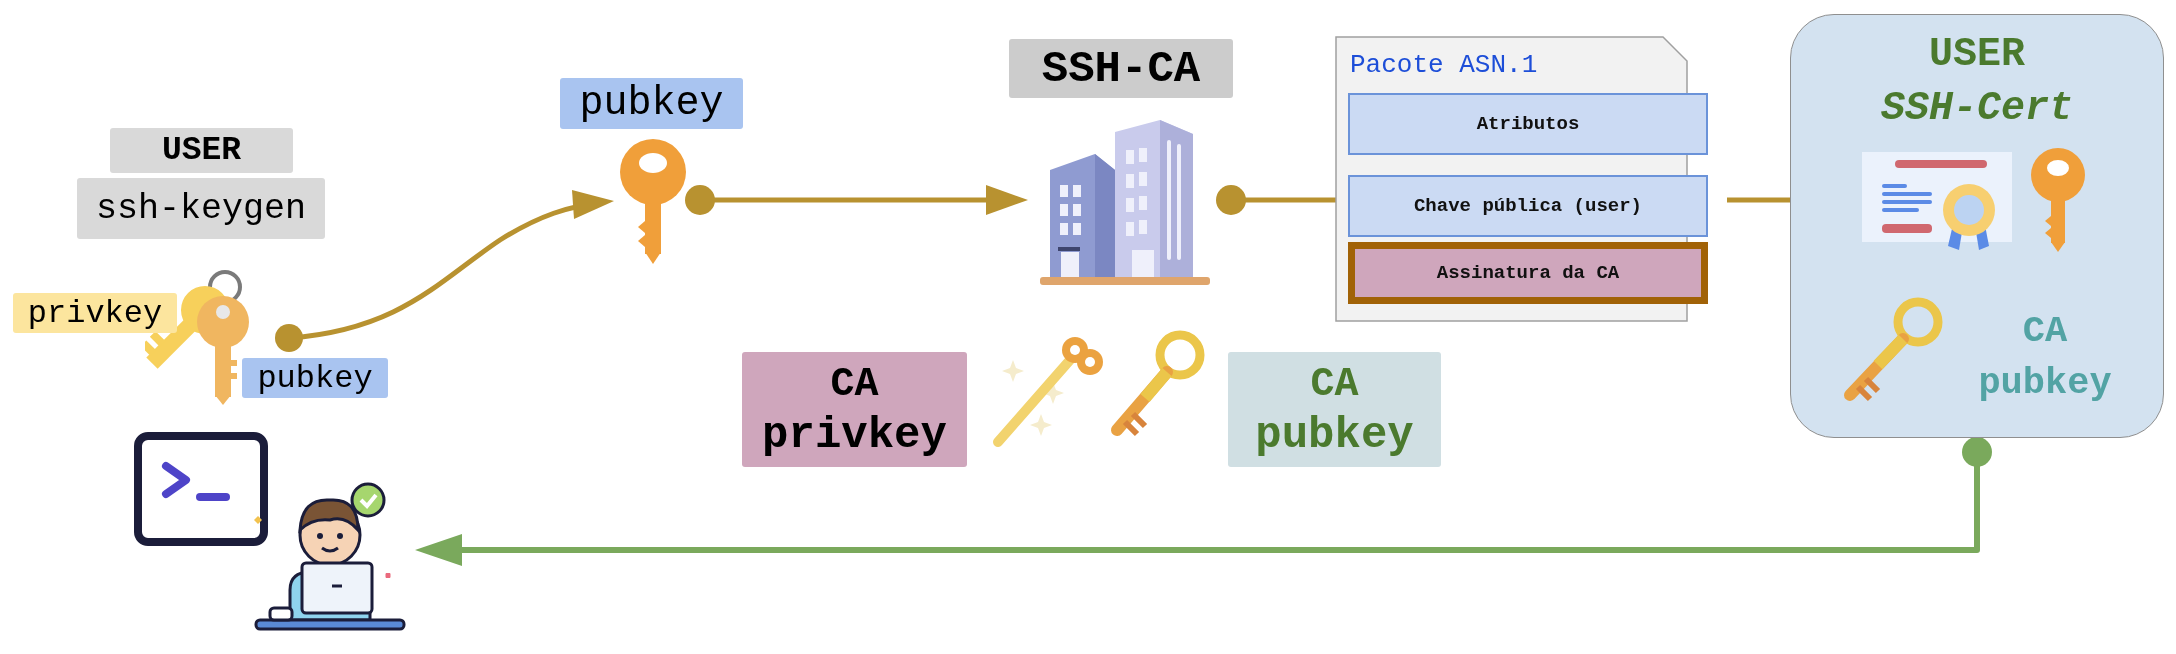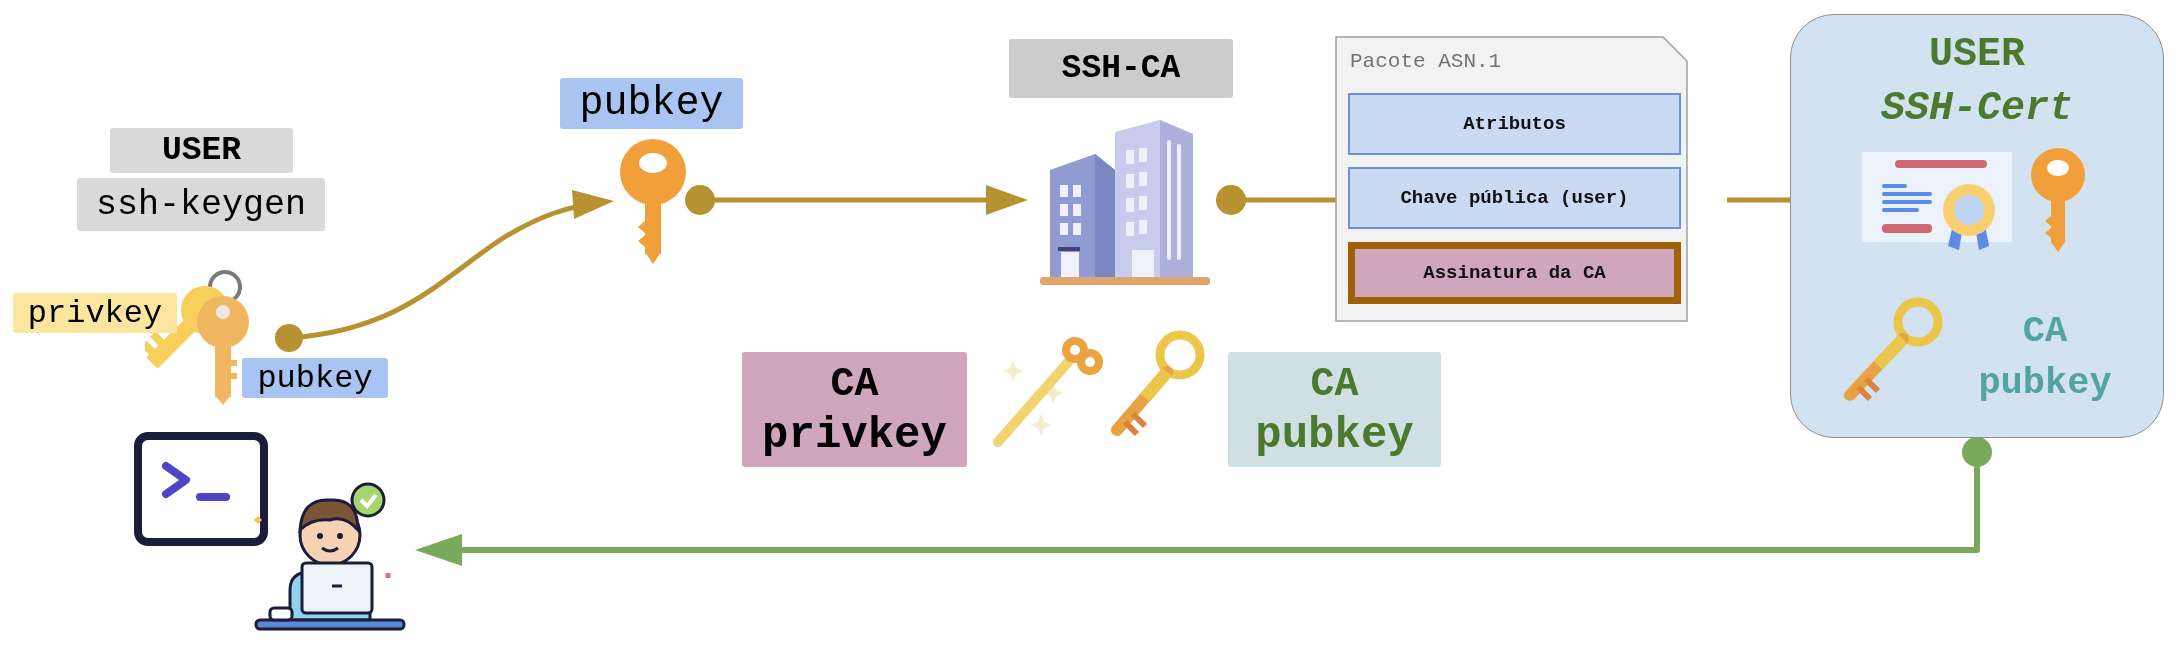--- a/index.html
+++ b/index.html
@@ -112,7 +112,7 @@
   <polygon points="27,96 20,102 27,108" fill="#f09f3a"></polygon>
 </svg>
 
-<div class="label gray2 bold" style="left:1009px; top:39px; width:224px; height:59px; font-size:33px;">SSH-CA</div>
+<div class="label gray2 bold" style="left:1009px; top:39px; width:224px; height:59px; font-size:44px;">SSH-CA</div>
 <svg class="abs" style="left:1035px; top:112px; width:180px; height:180px;" viewBox="0 0 180 180">
   <polygon points="15,58 60,42 80,58 80,165 15,165" fill="#8f9bd1"></polygon>
   <polygon points="60,42 80,58 80,165 60,165" fill="#7b87c2"></polygon>

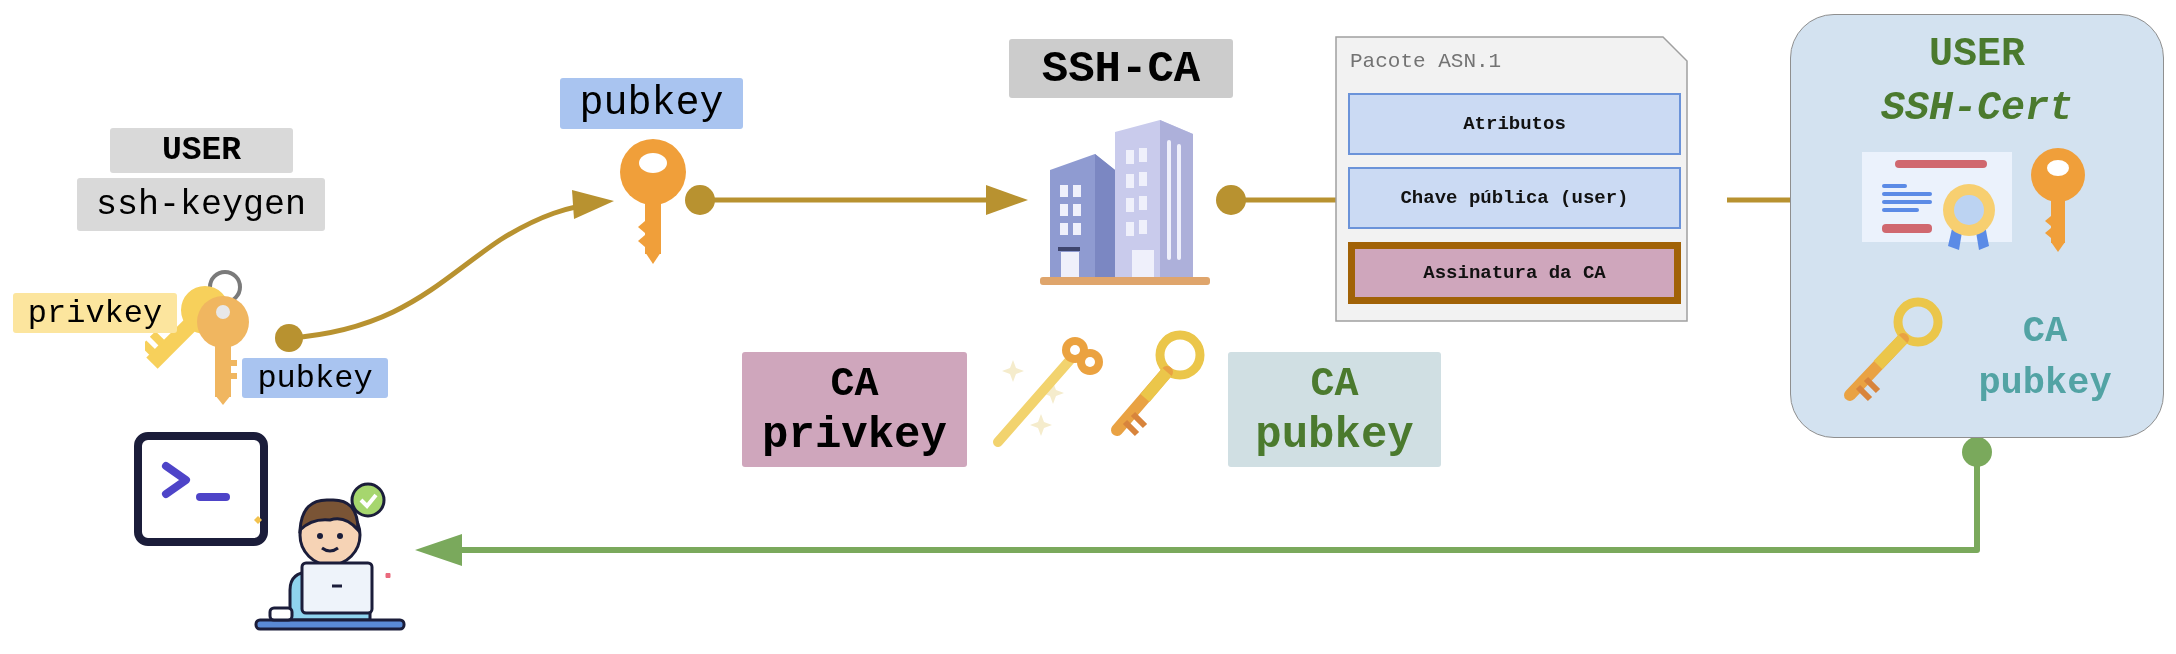--- a/index.html
+++ b/index.html
@@ -15,7 +15,7 @@
     .bold { font-weight: bold; }
     svg.overlay { position: absolute; left: 0; top: 0; width: 2176px; height: 654px; }
     .asn-border { position: absolute; left: 1335px; top: 36px; width: 354px; height: 287px; }
-    .asn-title { position: absolute; left: 1350px; top: 50px; font-size: 21px; color: #737373; }
+    .asn-title { position: absolute; left: 1350px; top: 50px; font-size: 26px; color: #1d4ed8; }
     .field { position: absolute; left: 1348px; width: 333px; height: 62px;
              display: flex; align-items: center; justify-content: center;
              font-size: 19px; font-weight: bold; color: #111; box-sizing: border-box; }

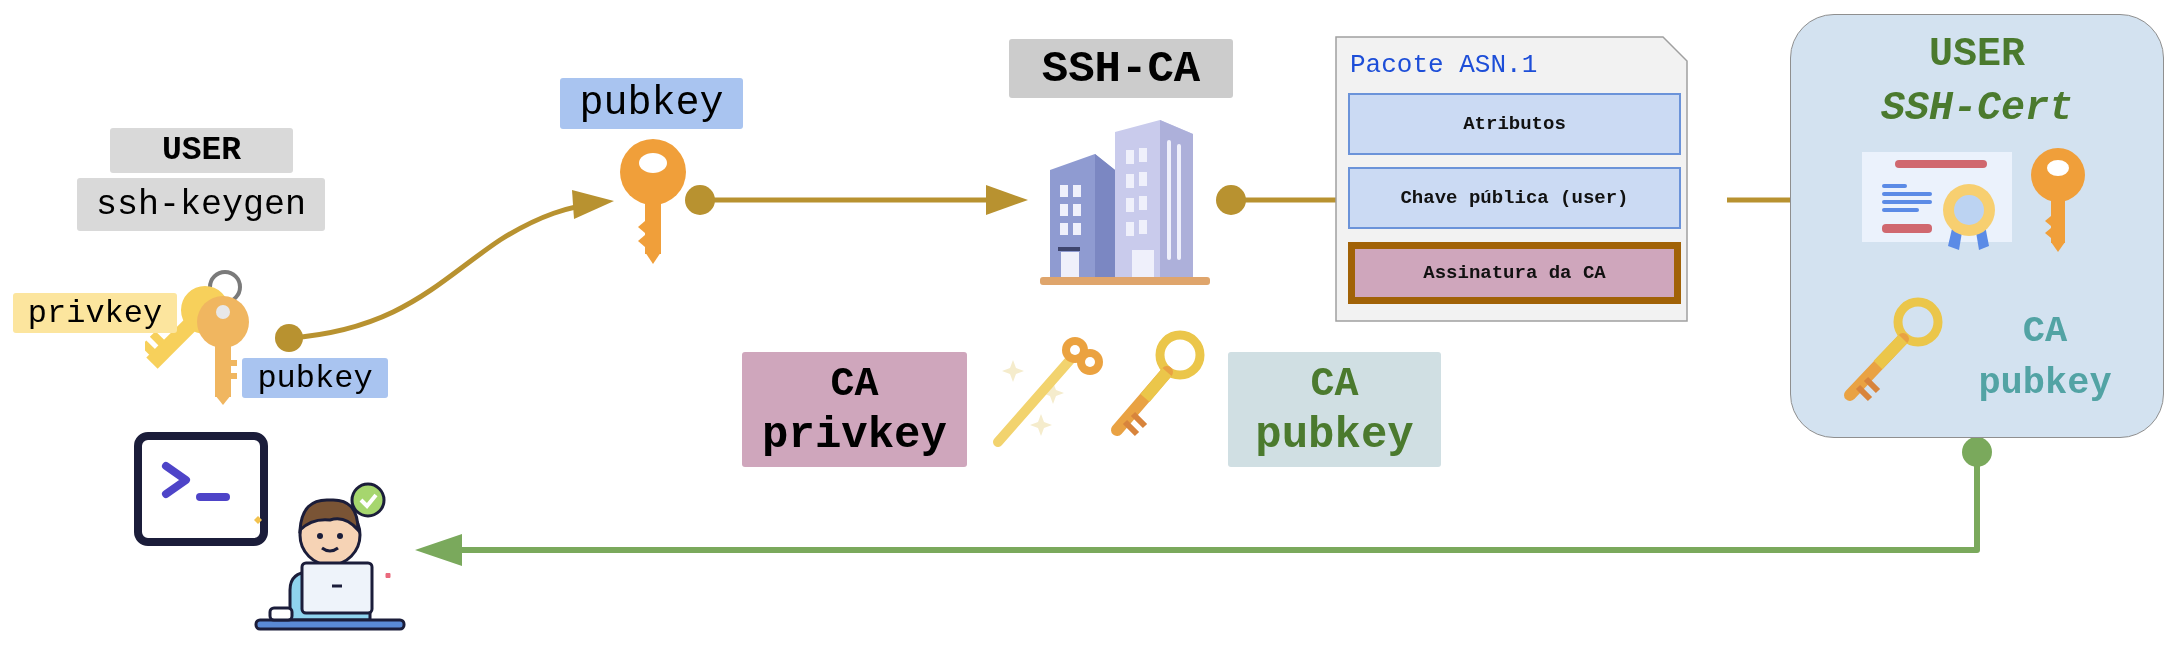--- a/index.html
+++ b/index.html
@@ -16,7 +16,7 @@
     svg.overlay { position: absolute; left: 0; top: 0; width: 2176px; height: 654px; }
     .asn-border { position: absolute; left: 1335px; top: 36px; width: 354px; height: 287px; }
     .asn-title { position: absolute; left: 1350px; top: 50px; font-size: 26px; color: #1d4ed8; }
-    .field { position: absolute; left: 1348px; width: 333px; height: 62px;
+    .field { position: absolute; left: 1348px; width: 360px; height: 62px;
              display: flex; align-items: center; justify-content: center;
              font-size: 19px; font-weight: bold; color: #111; box-sizing: border-box; }
     .field.blue-f { background: #cbdaf3; border: 2px solid #6b93d9; }

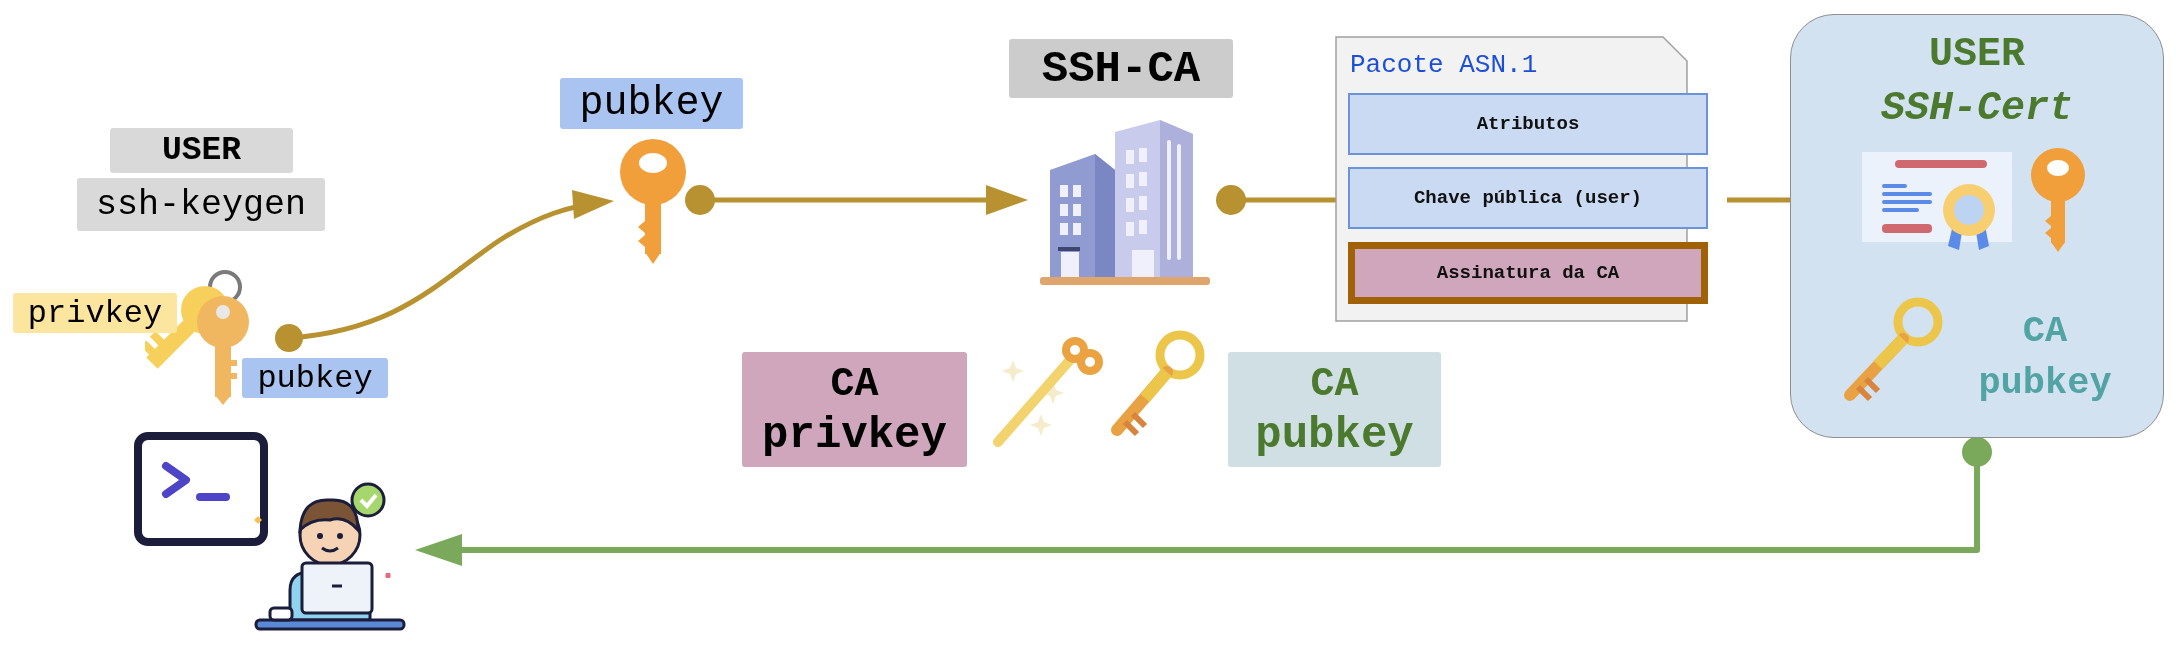--- a/index.html
+++ b/index.html
@@ -56,7 +56,7 @@
 </svg>
 
 <div class="label gray bold" style="left:110px; top:128px; width:183px; height:45px; font-size:33px;">USER</div>
-<div class="label gray" style="left:77px; top:178px; width:248px; height:53px; font-size:35px;">ssh-keygen</div>
+<div class="label gray" style="left:77px; top:178px; width:248px; height:61px; font-size:35px;">ssh-keygen</div>
 
 <svg class="abs" style="left:145px; top:265px; width:120px; height:140px;" viewBox="0 0 120 140">
   <circle cx="80" cy="22" r="15" fill="none" stroke="#7a7a7a" stroke-width="4"></circle>

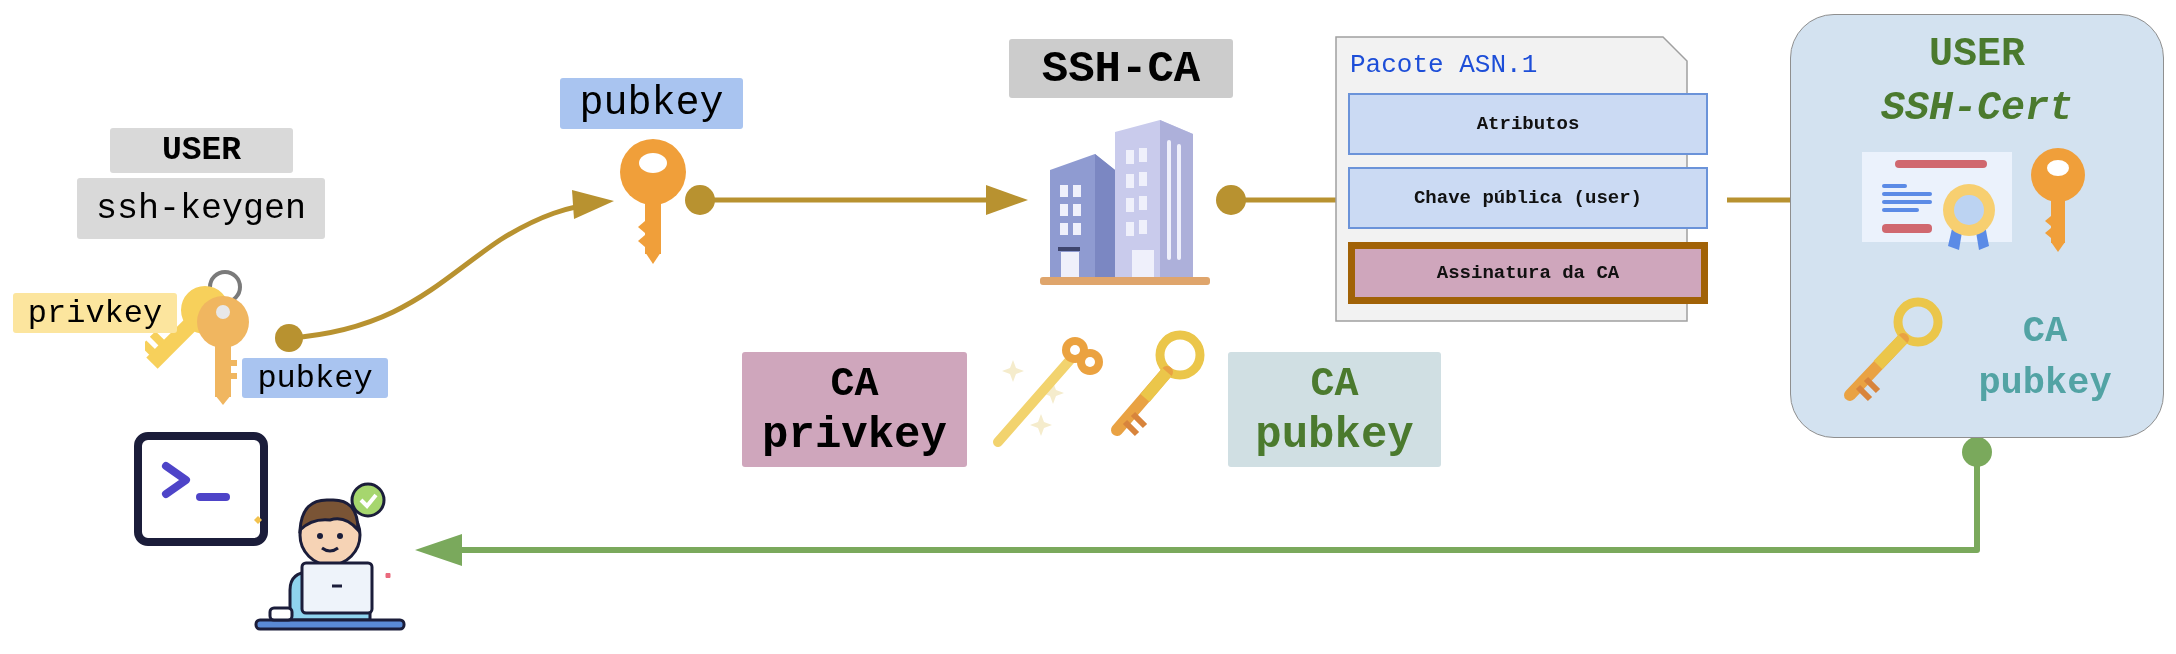--- a/index.html
+++ b/index.html
@@ -172,7 +172,7 @@
 </svg>
 <div class="asn-title">Pacote ASN.1</div>
 <div class="field blue-f" style="top:93px;">Atributos</div>
-<div class="field blue-f" style="top:167px;text-align:right;">Chave pública (user)</div>
+<div class="field blue-f" style="top:175px;text-align:right;">Chave pública (user)</div>
 <div class="field pink-f" style="top:242px;">Assinatura da CA</div>
 
 <div class="cert-panel"></div>

